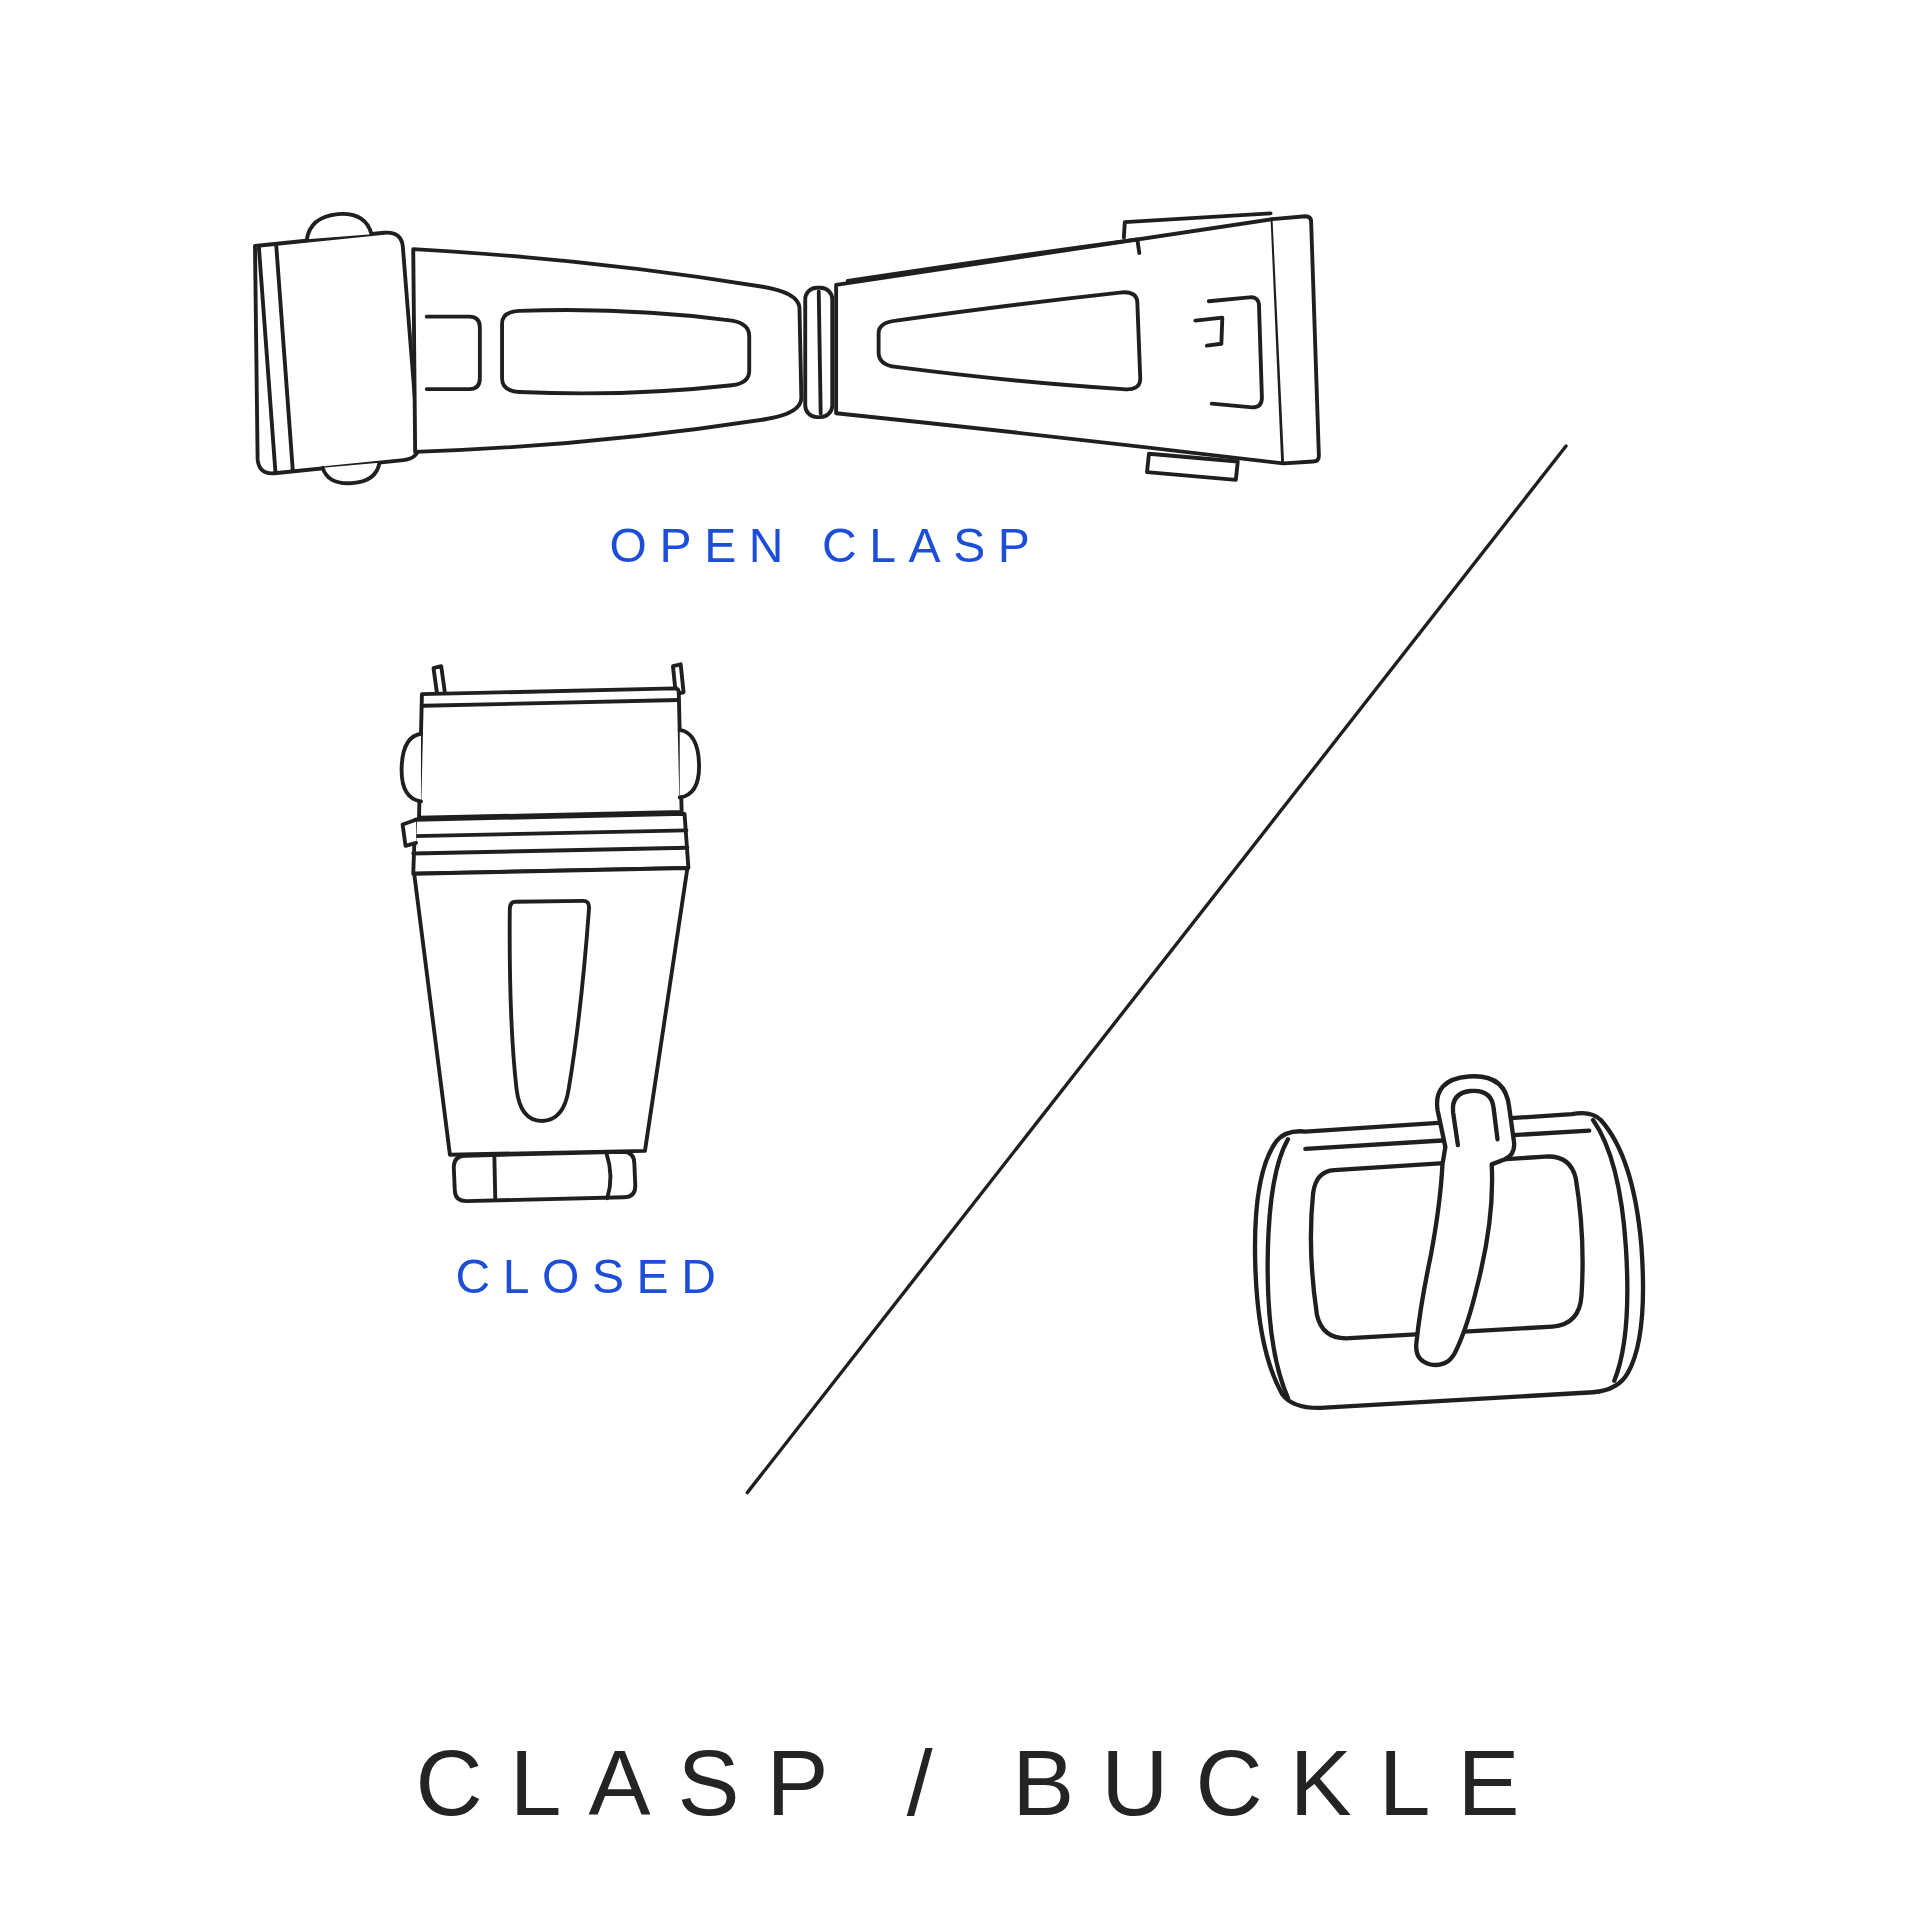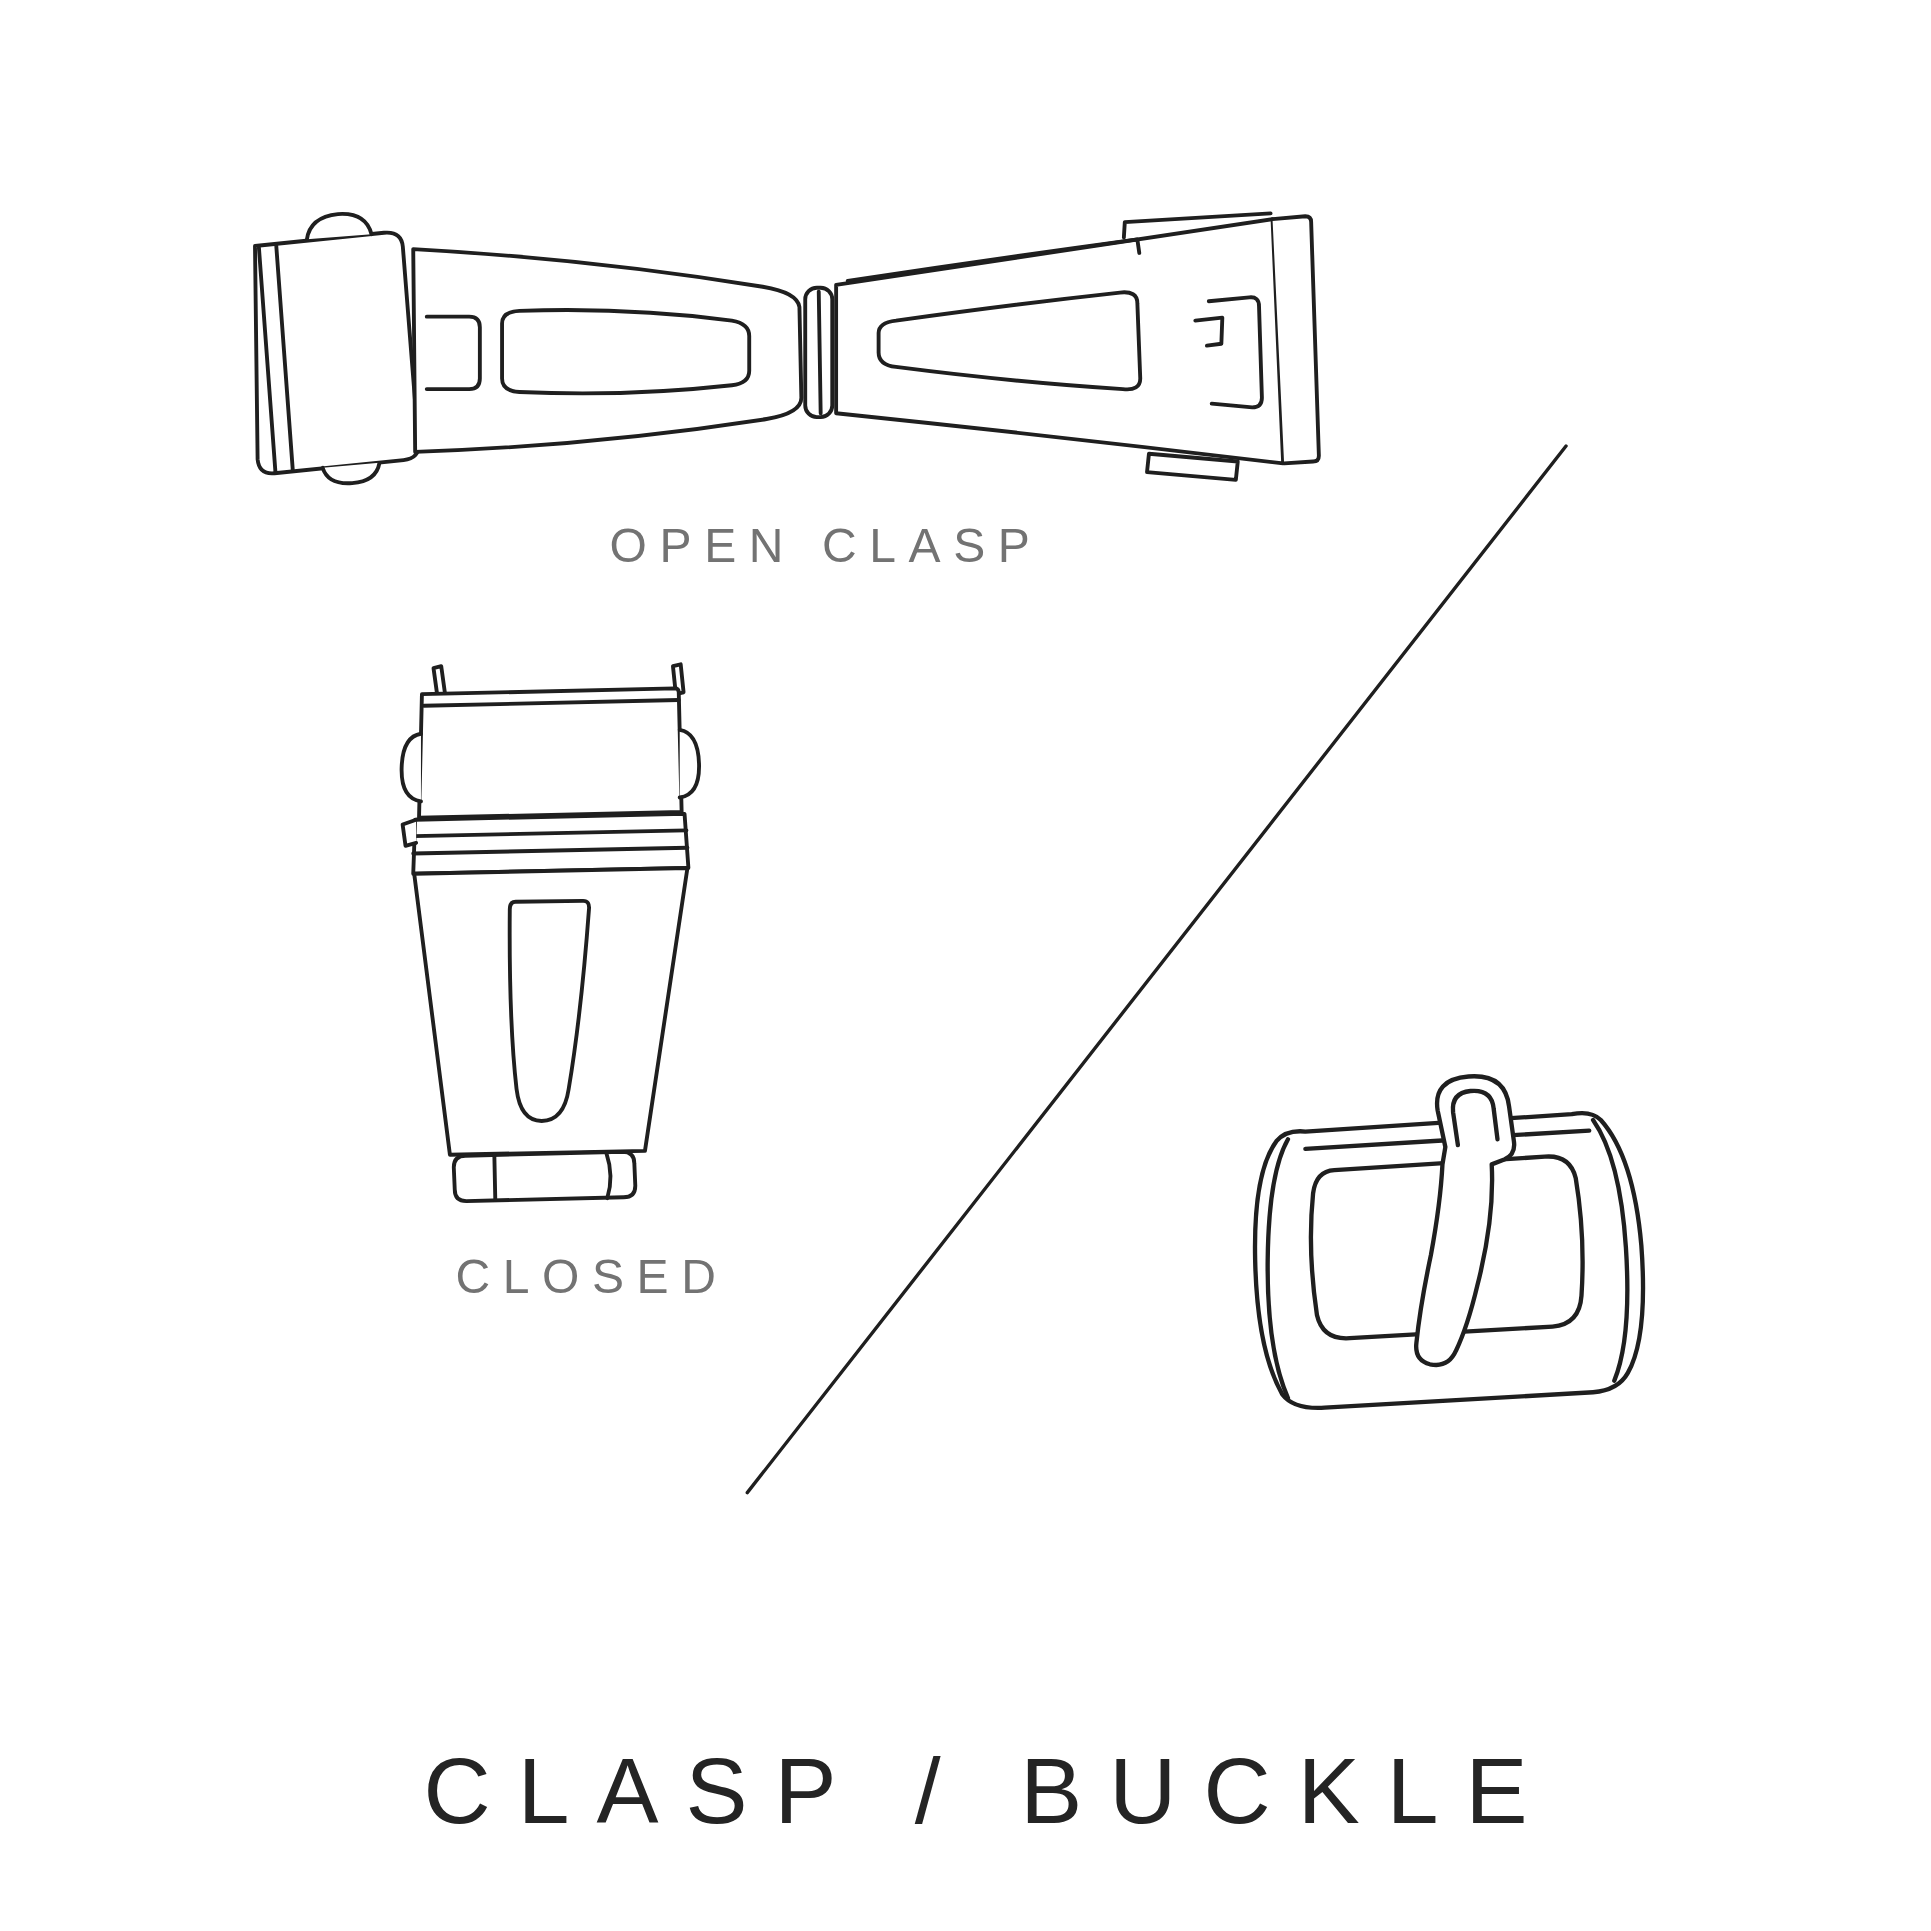--- a/index.html
+++ b/index.html
@@ -27,7 +27,7 @@
   .label {
     position: absolute;
     transform: translateX(-50%);
-    color: #737373;
+    color: #1d4ed8;
     font-size: 48px;
     font-weight: 400;
     letter-spacing: 12.6px;

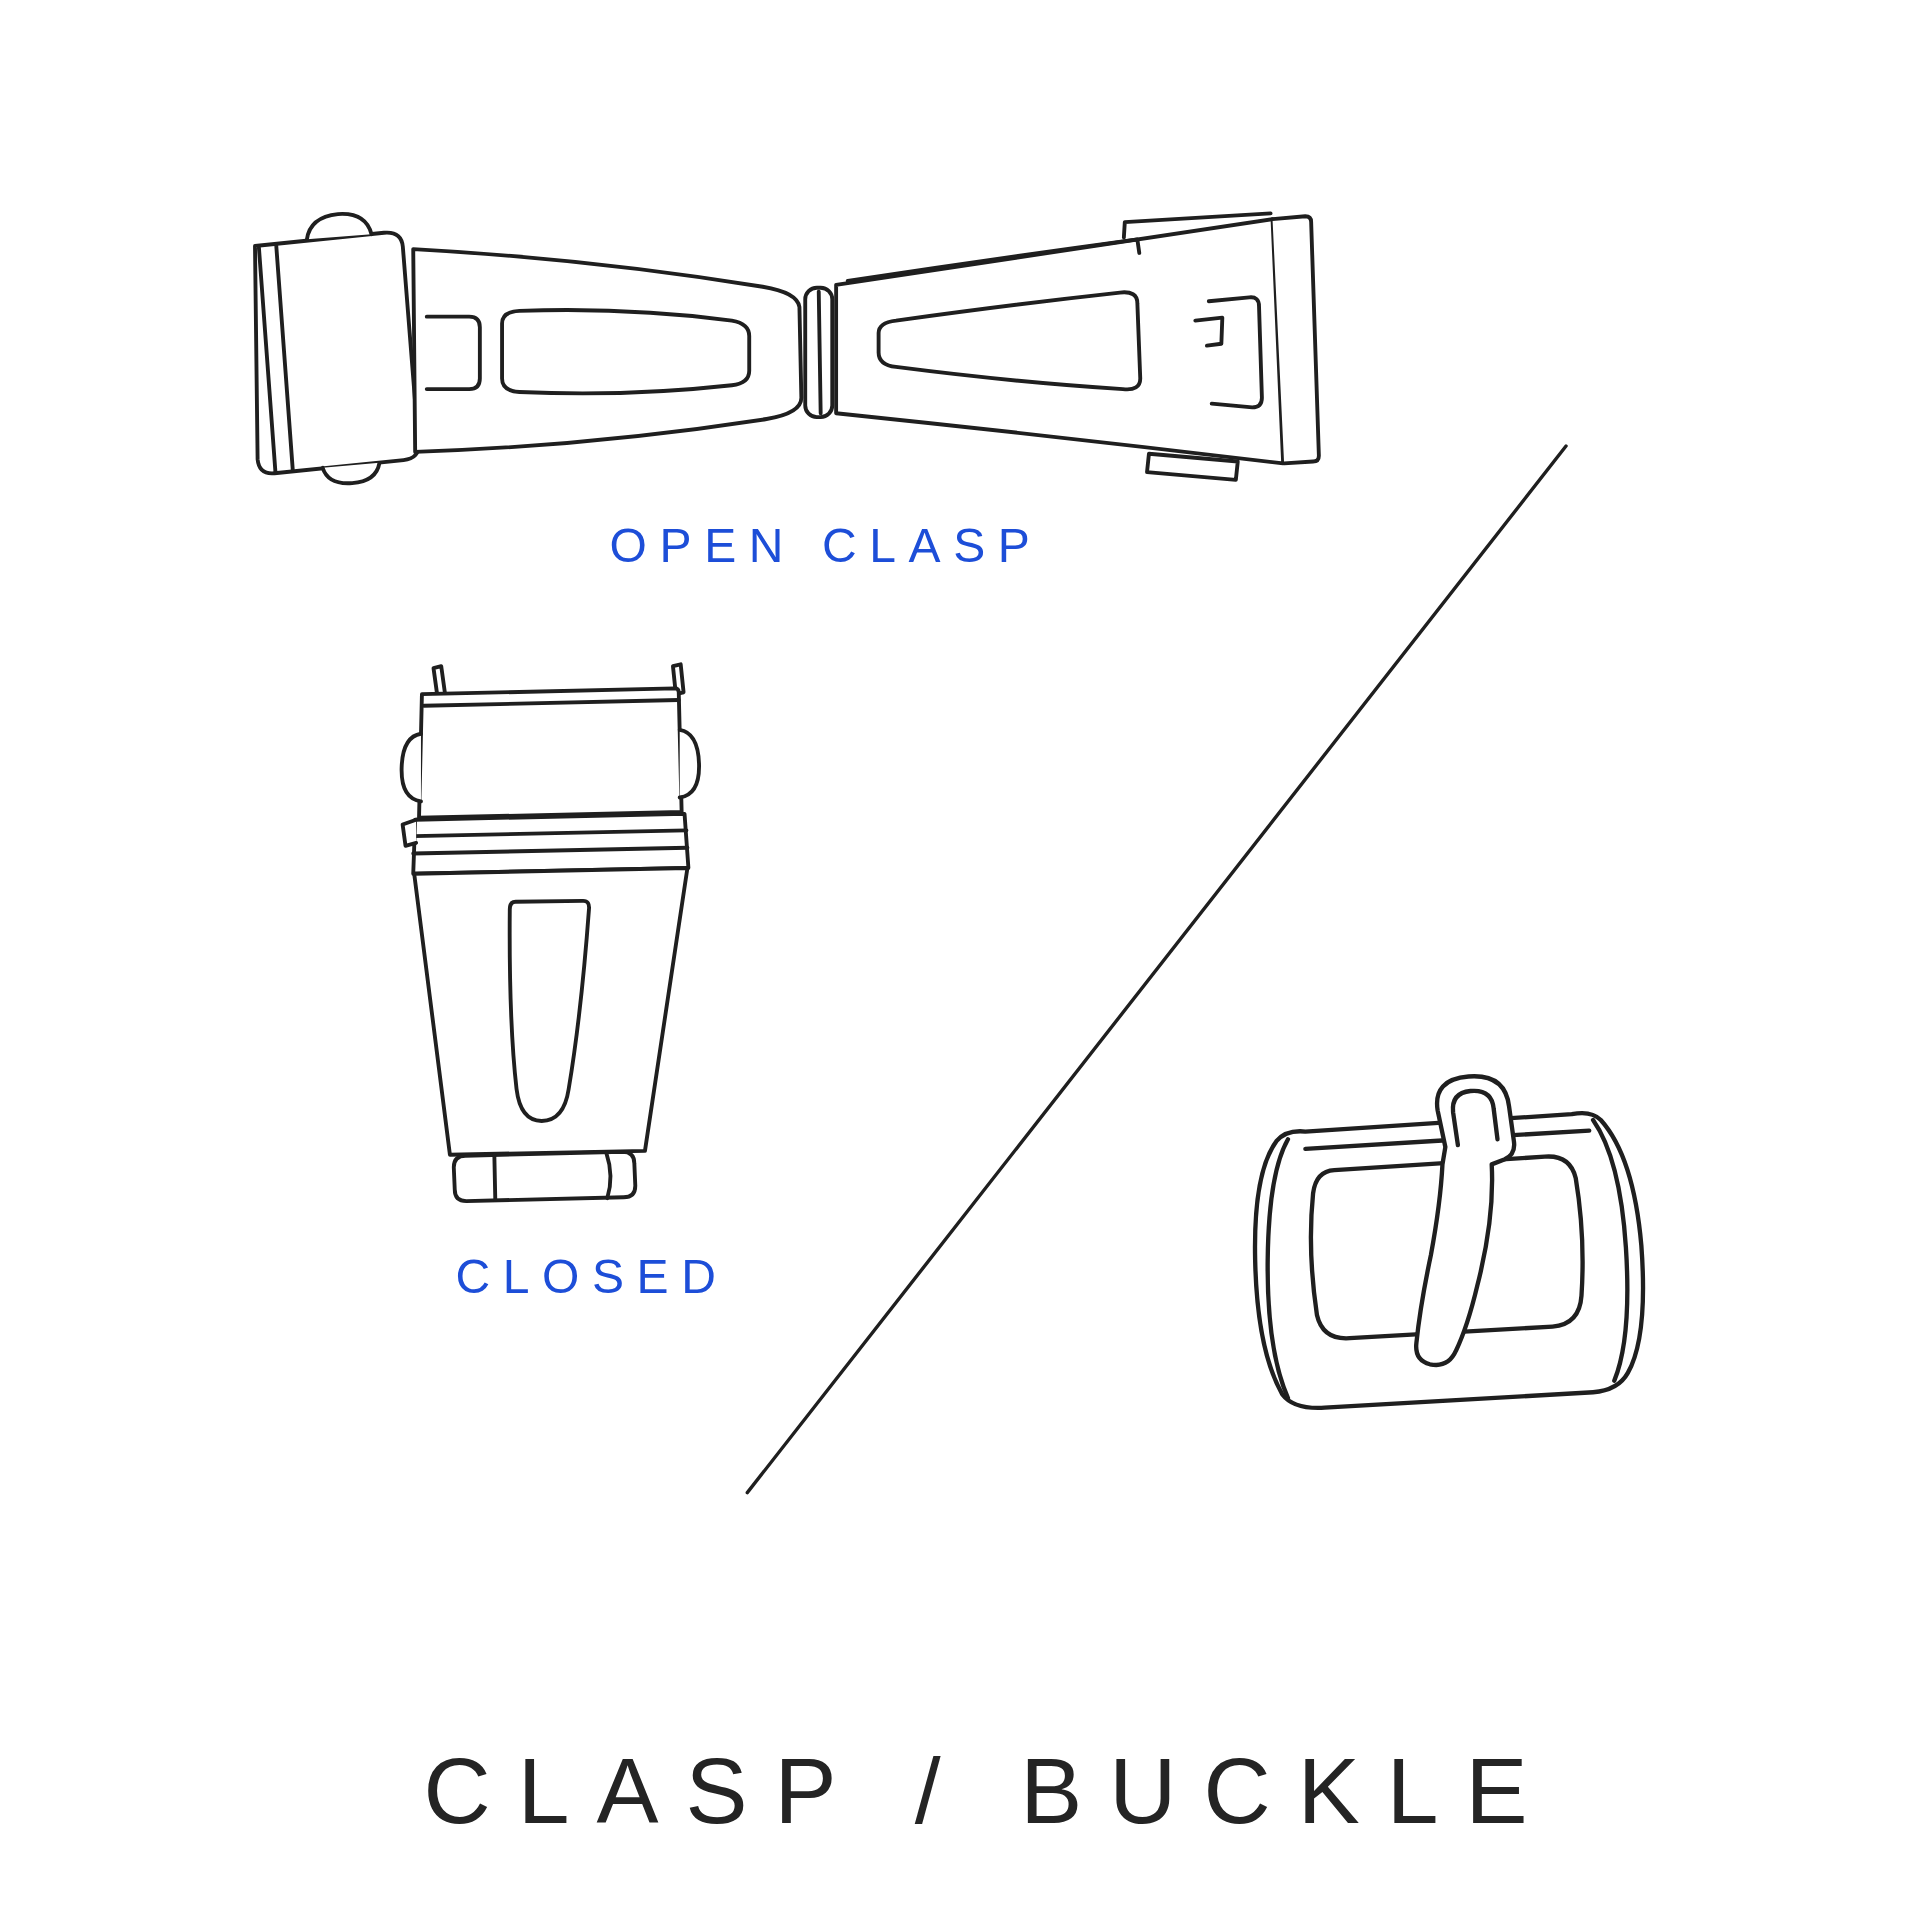--- a/index.html
+++ b/index.html
@@ -40,7 +40,7 @@
     left: 977px;
     top: 1726px;
     transform: translateX(-50%);
-    margin: 12px;
+    margin: 4px;
     color: #242424;
     font-size: 93px;
     font-weight: 400;

